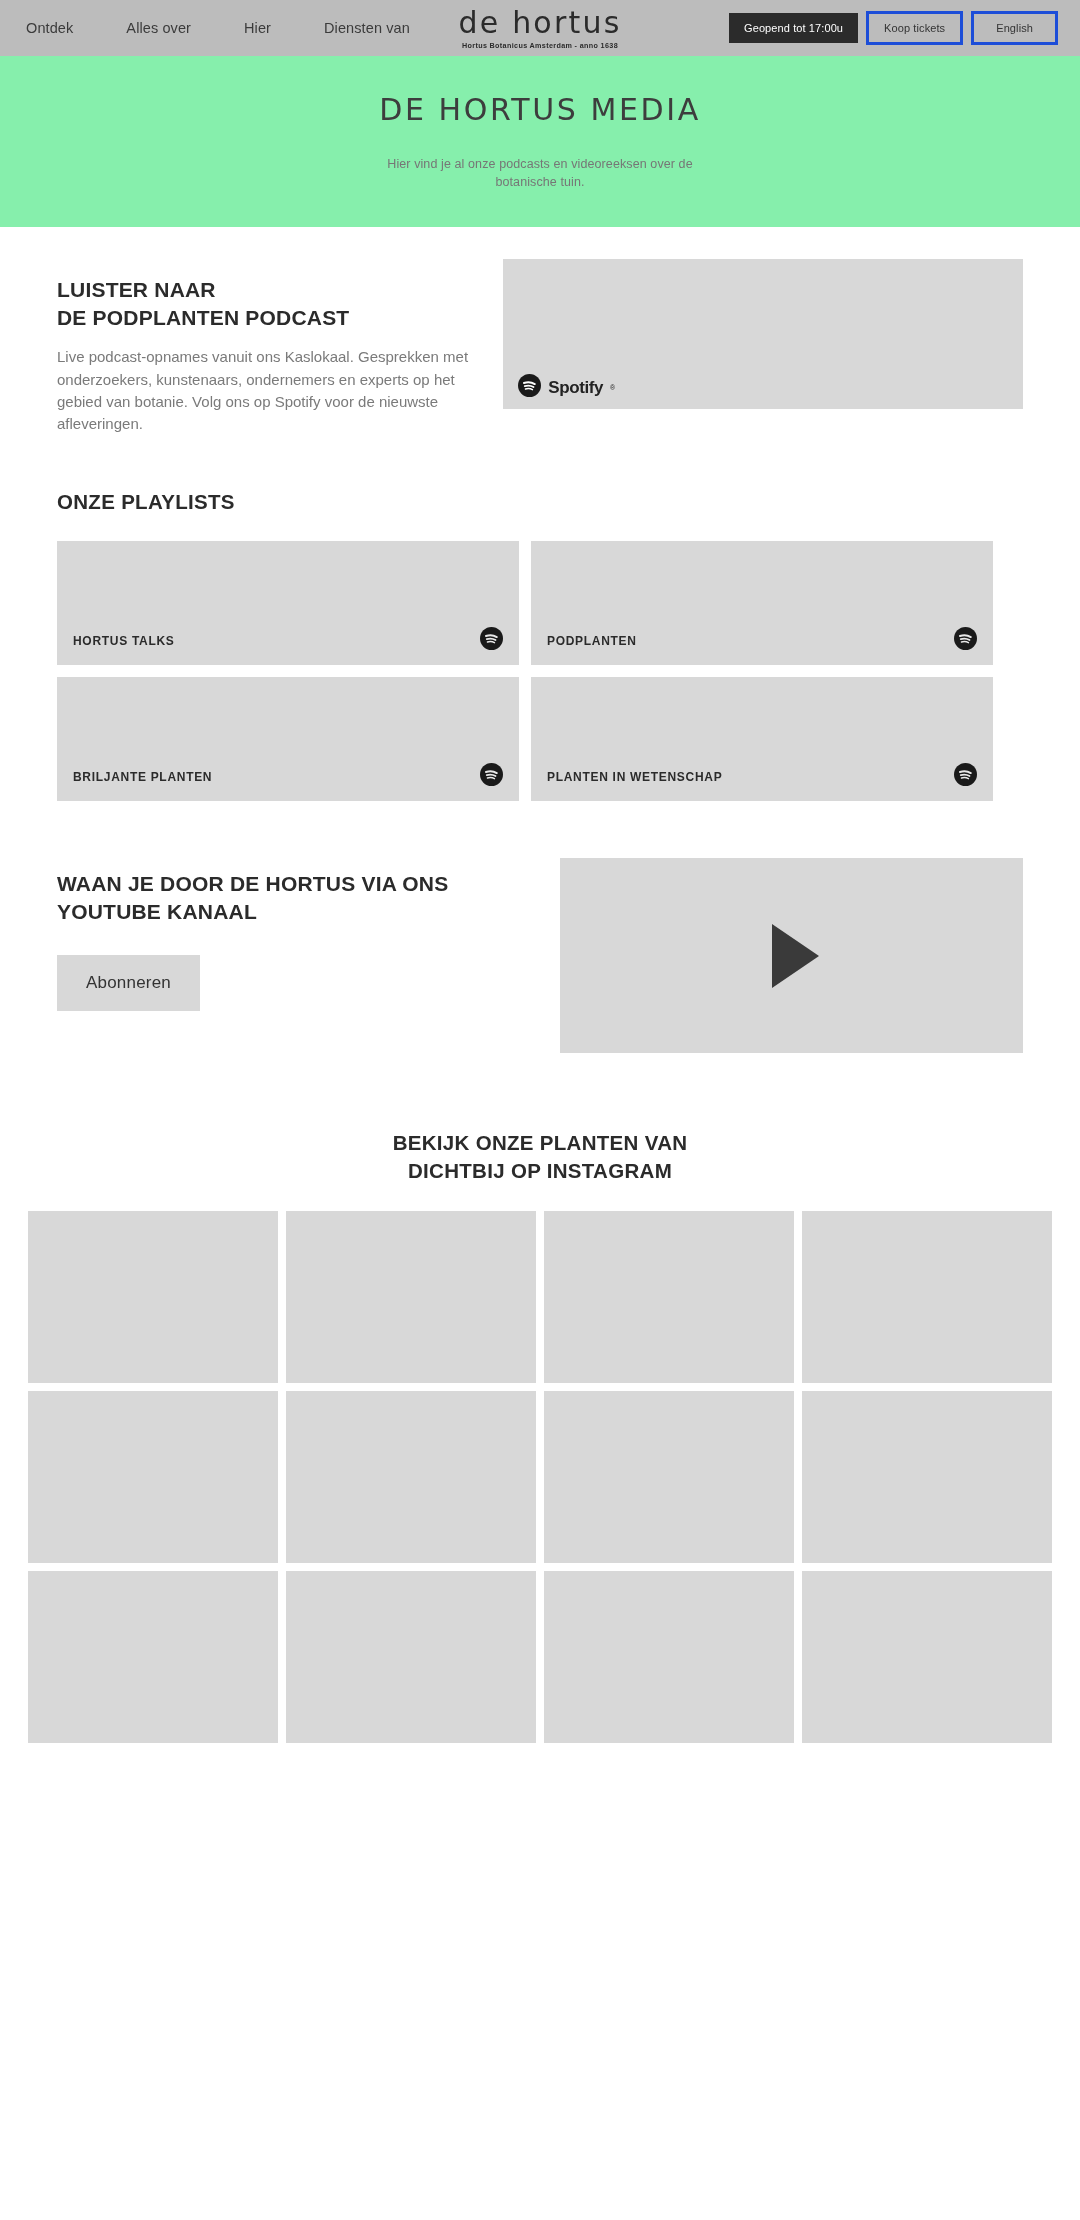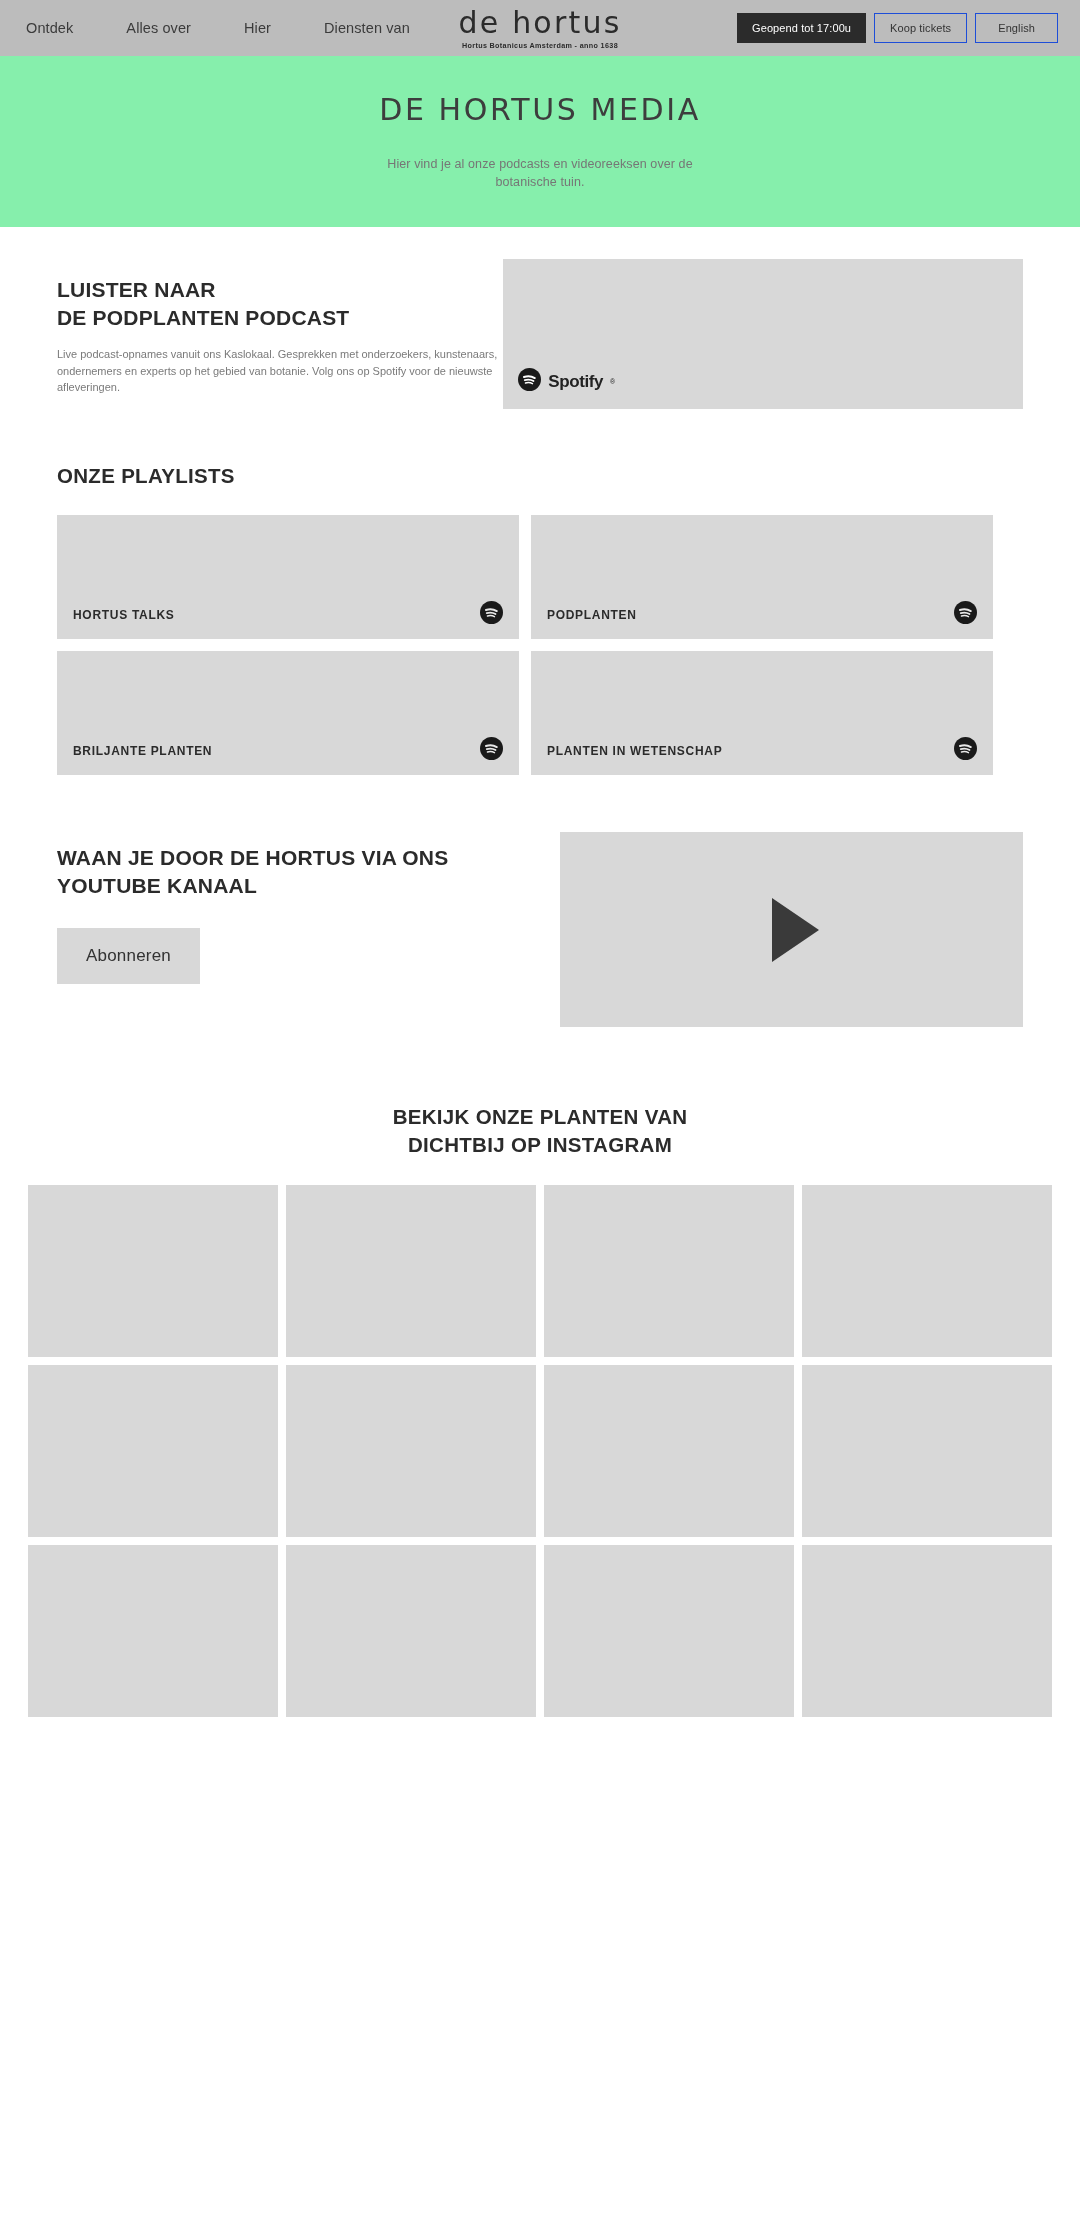--- a/index.html
+++ b/index.html
@@ -96,7 +96,7 @@
     color: #333333;
     font-size: 11px;
     padding: 8px 15px;
-    border: 1px solid #1d4ed8;
+    border: 3px solid #1d4ed8;
     white-space: nowrap;
     cursor: pointer;
     letter-spacing: 0.1px;

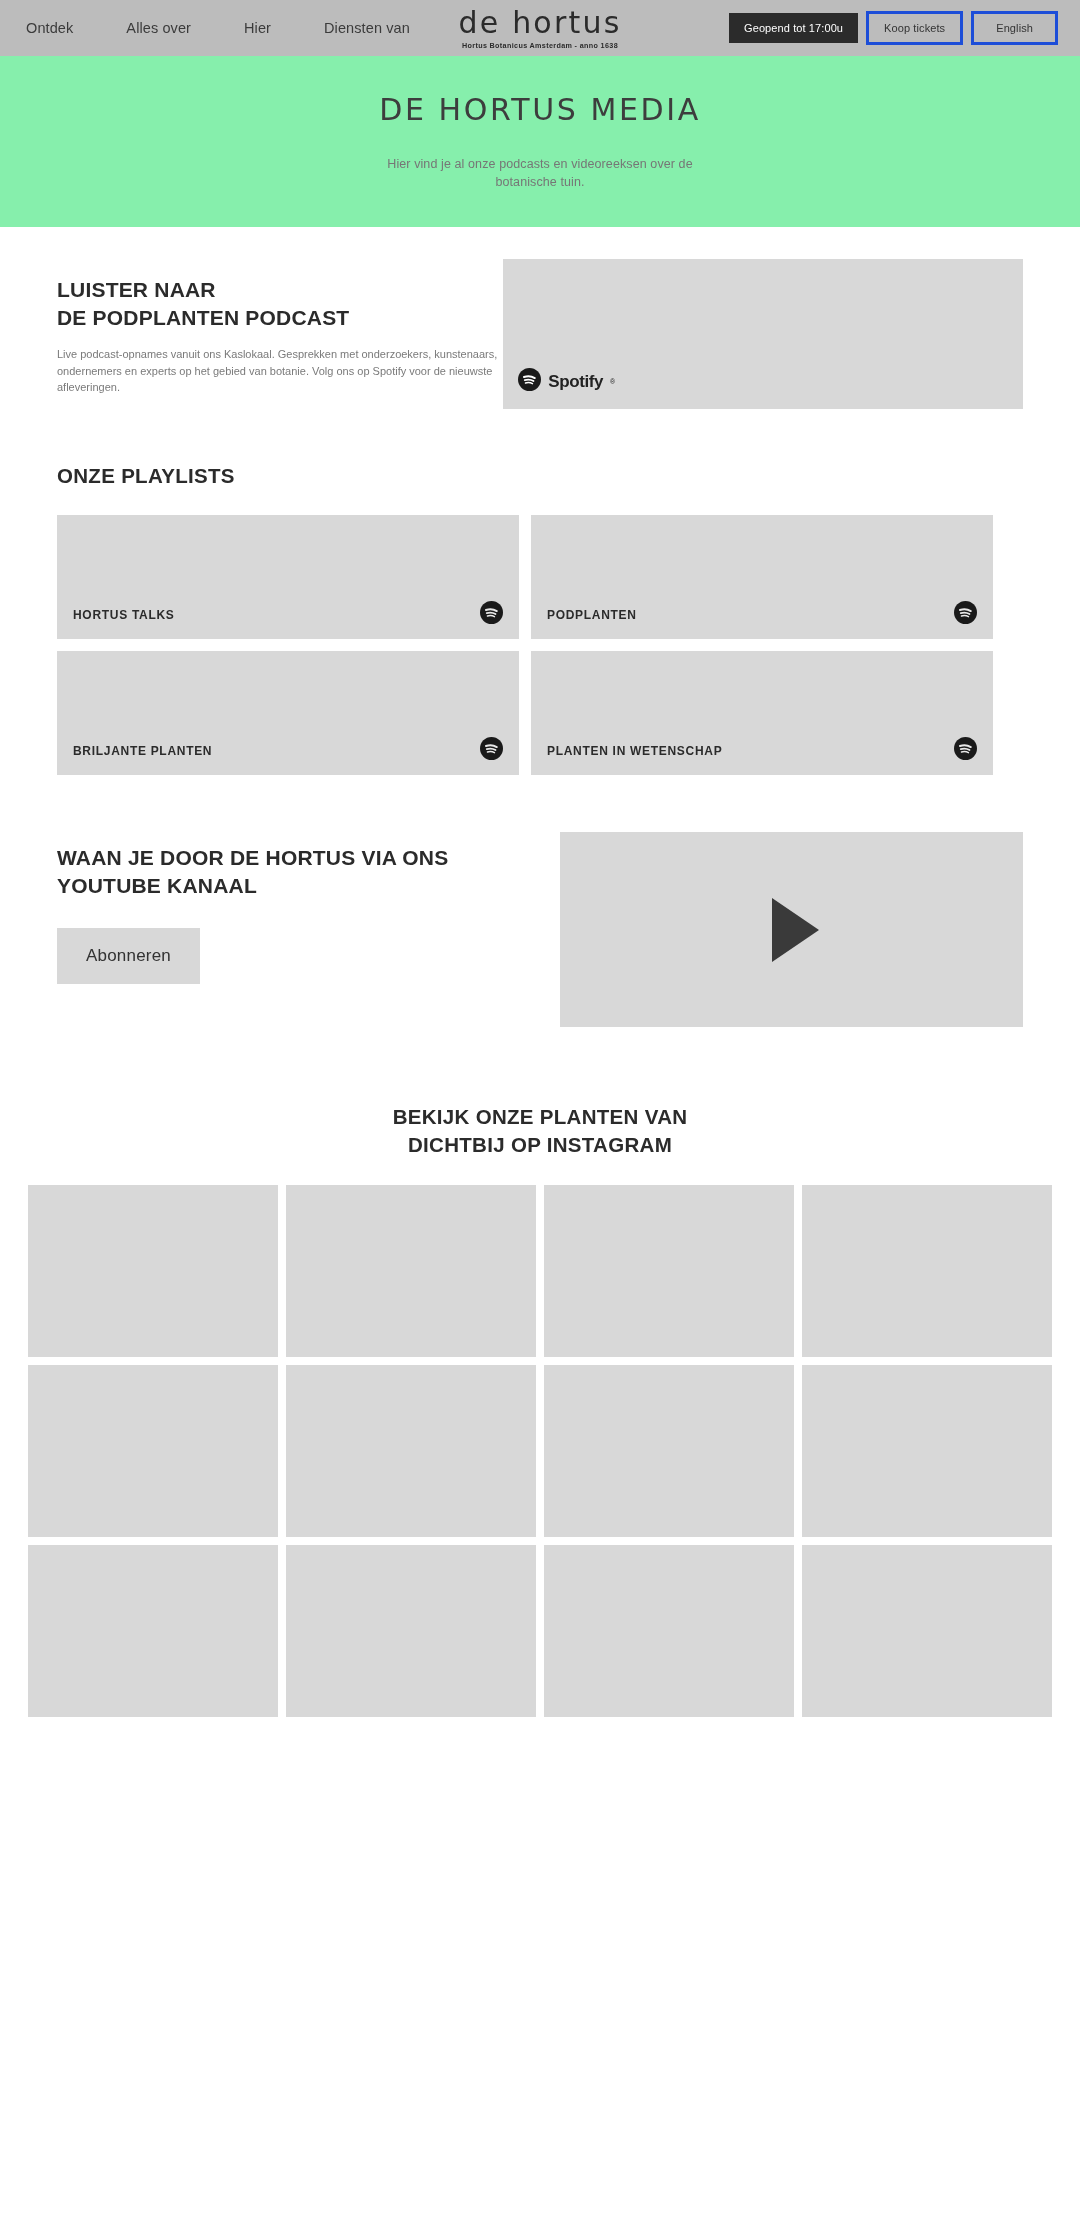--- a/index.html
+++ b/index.html
@@ -159,7 +159,7 @@
 
   .body-copy {
     margin-top: 15px;
-    font-size: 11px;
+    font-size: 15px;
     line-height: 1.48;
     color: #7a7a7a;
   }

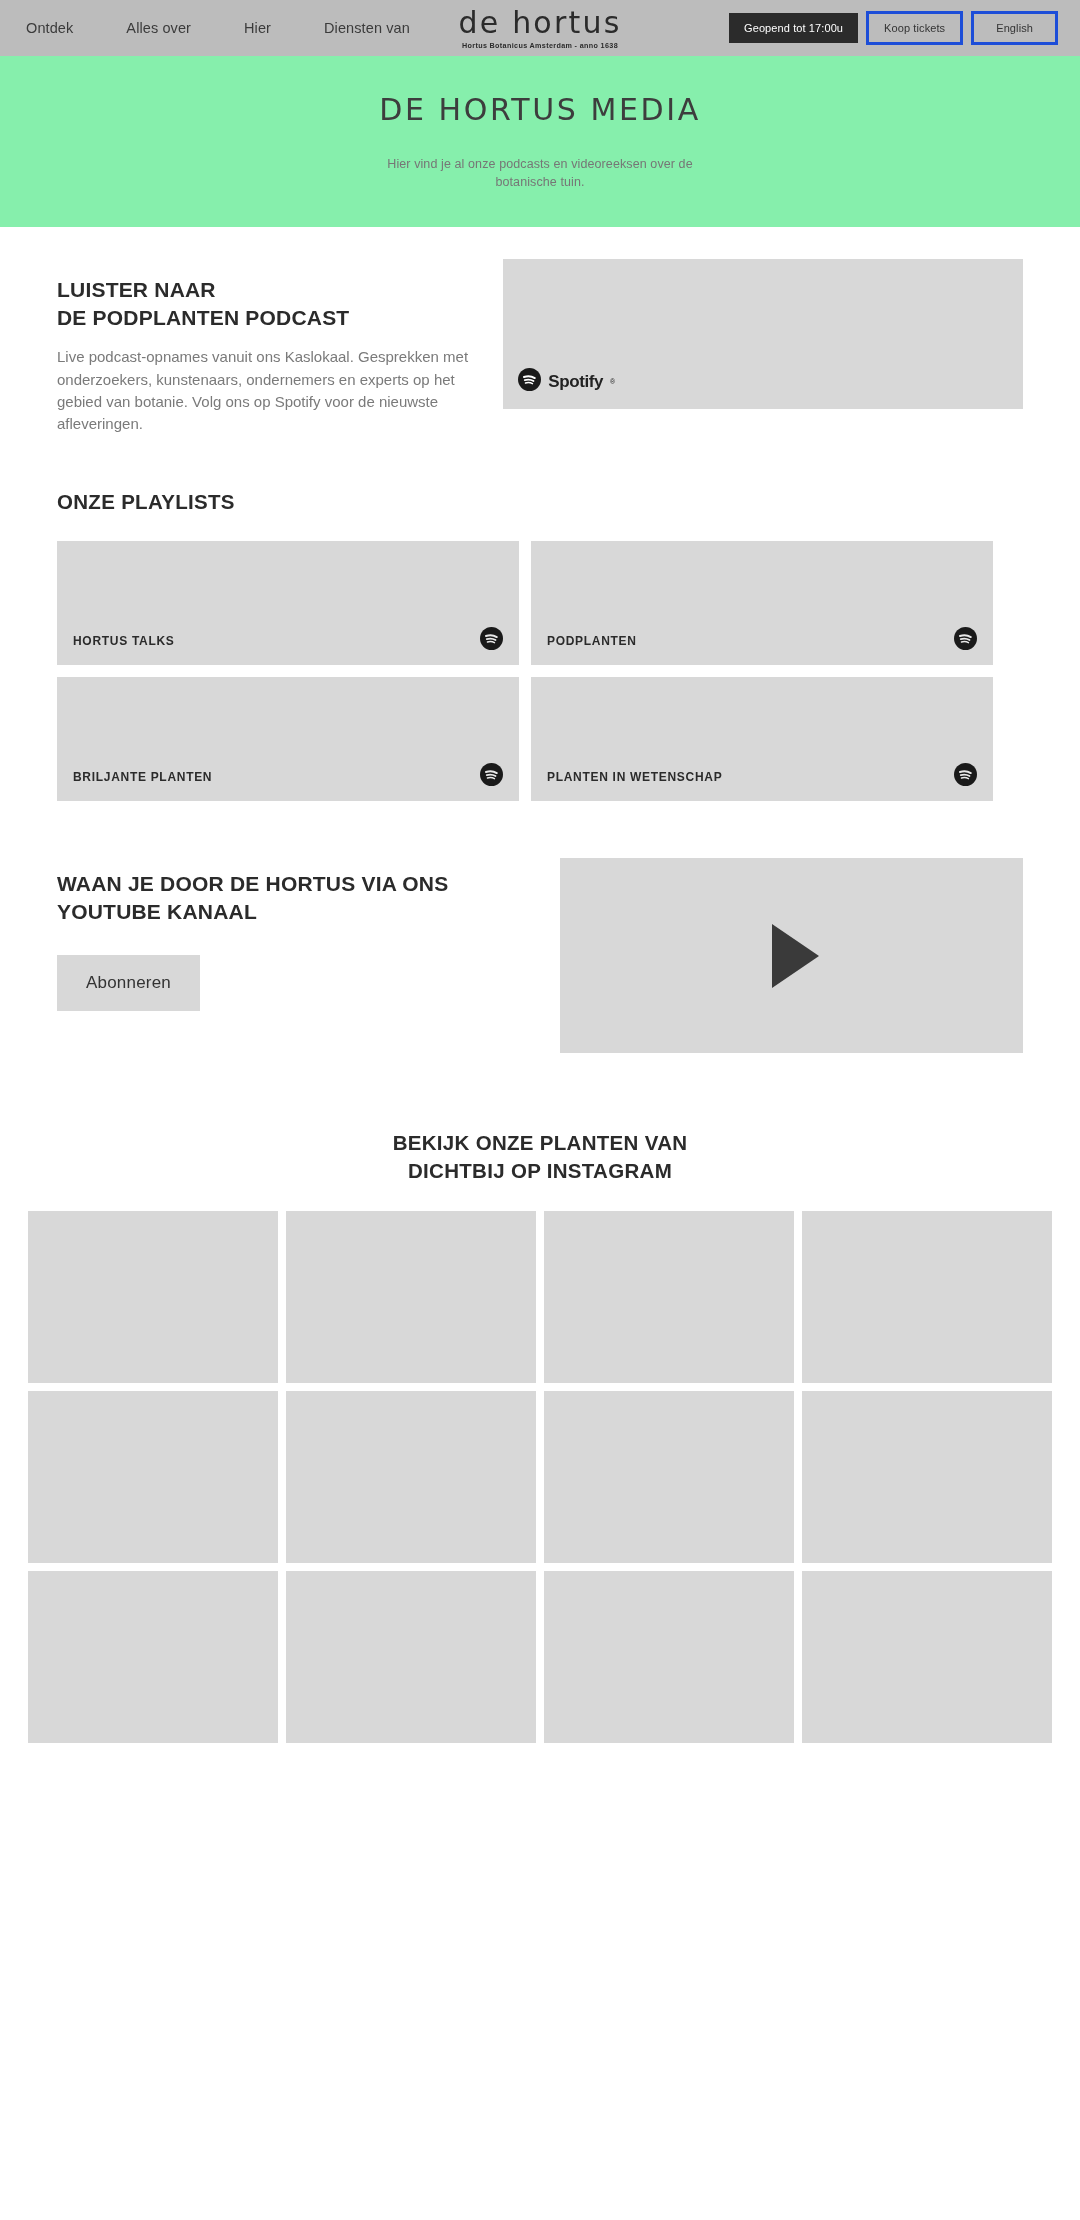--- a/index.html
+++ b/index.html
@@ -175,7 +175,7 @@
   .spotify-lockup {
     position: absolute;
     left: 15px;
-    bottom: 14px;
+    bottom: 8px;
     display: flex;
     align-items: center;
     gap: 7px;

